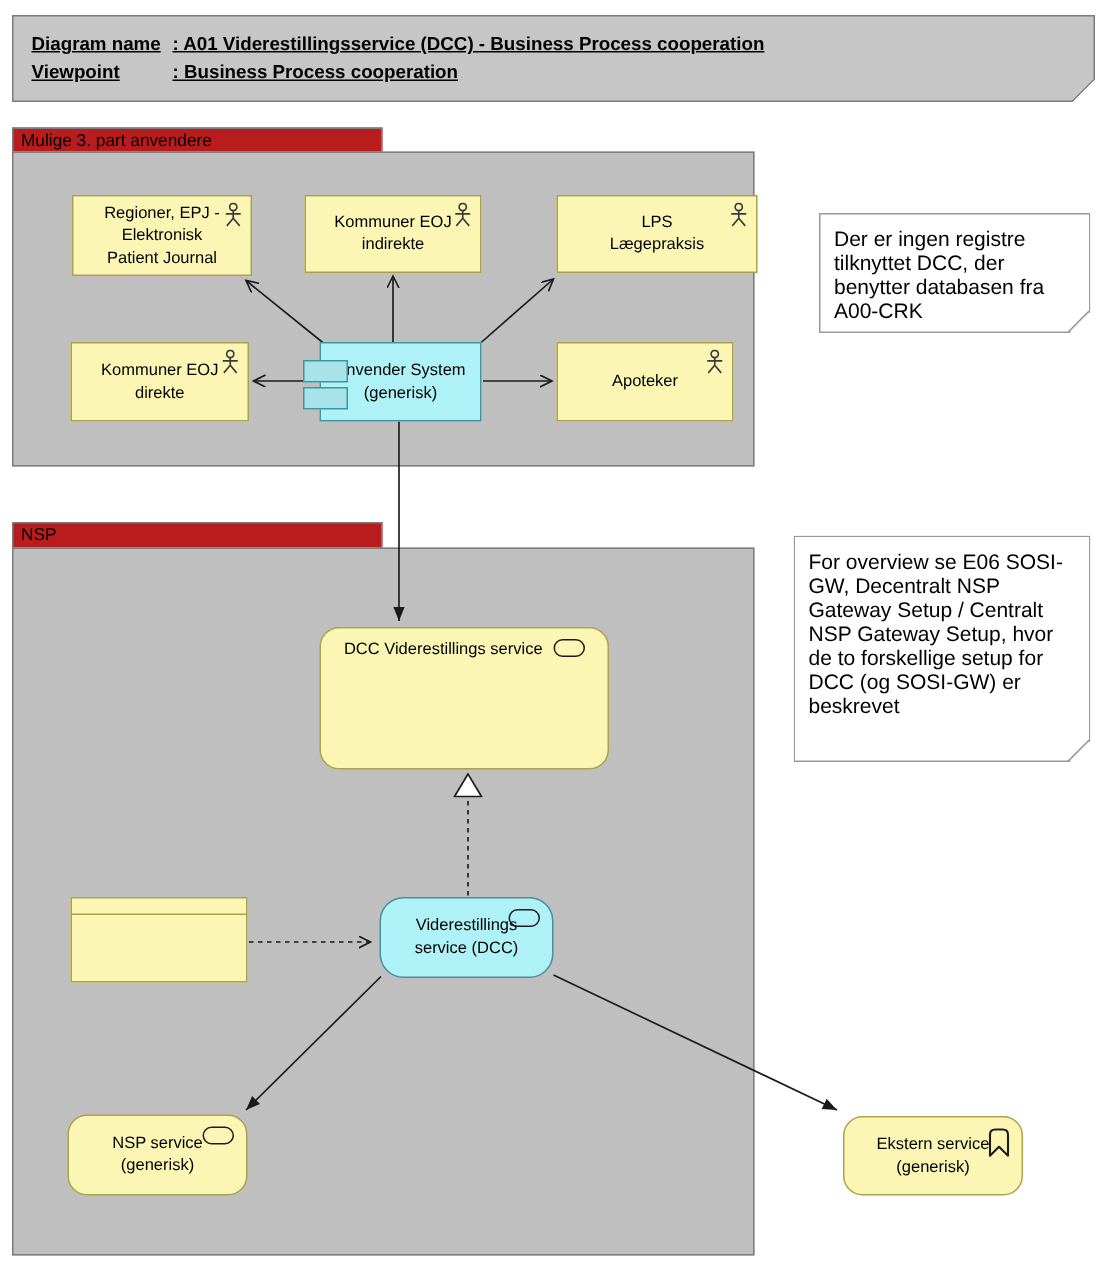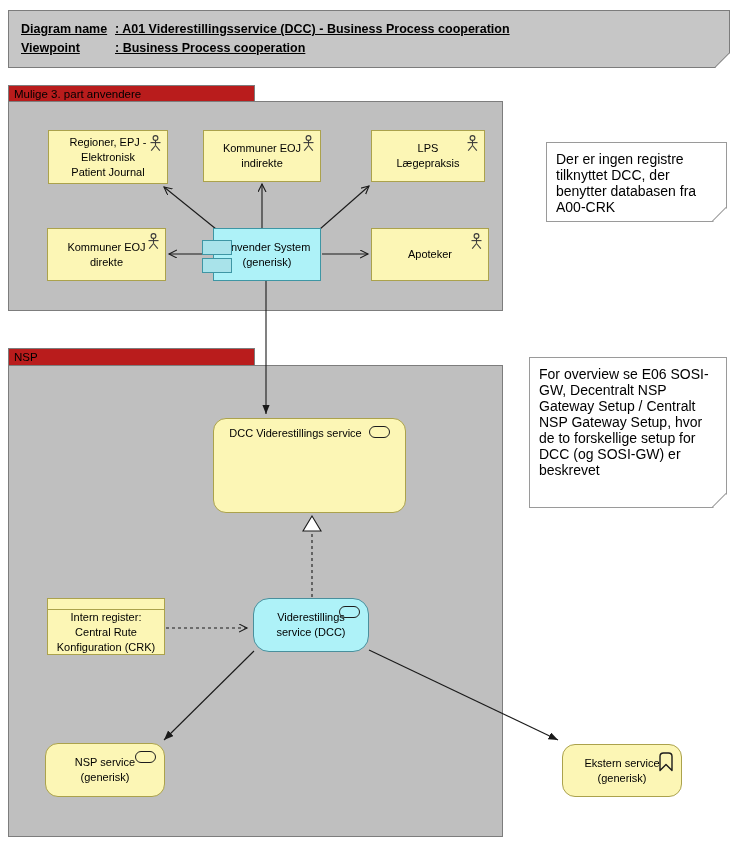--- a/index.html
+++ b/index.html
@@ -148,7 +148,7 @@
     </svg>
   </div>
 
-  <div class="abs el-yellow" style="left:371px;top:130px;width:114px;height:52px;">
+  <div class="abs el-yellow" style="left:371px;top:130px;width:134px;height:52px;">
     <span class="lbl">LPS
 Lægepraksis</span>
     <svg class="actor-icon" width="13" height="17" viewBox="0 0 13 17">

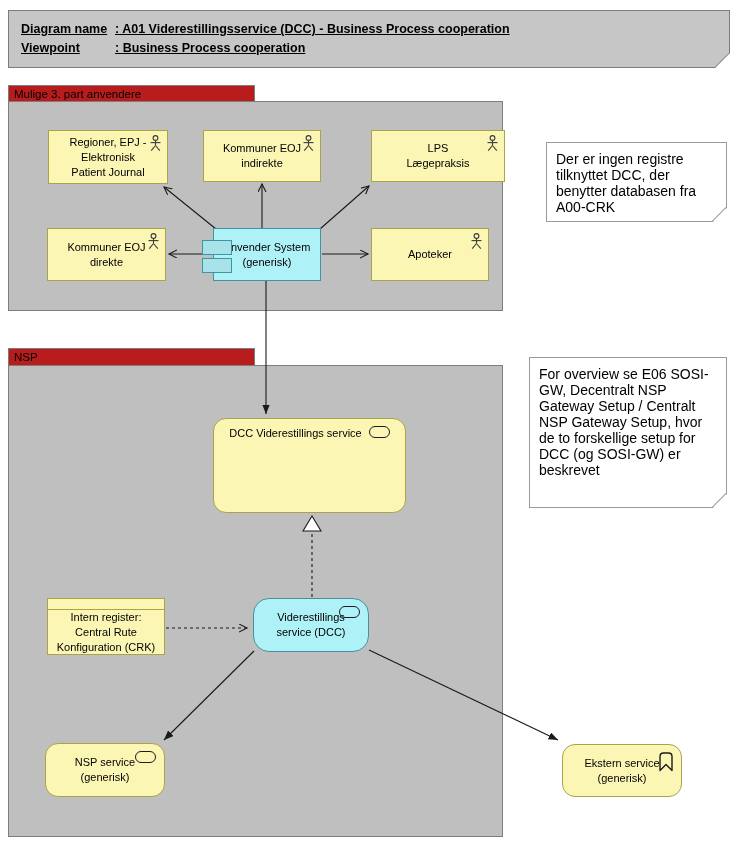--- a/index.html
+++ b/index.html
@@ -215,9 +215,6 @@
 
   <div class="abs el-yellow crk-wrap" style="left:47px;top:598px;width:118px;height:57px;">
     <span class="crk-head"></span>
-    <span class="lbl">Intern register:
-Central Rute
-Konfiguration (CRK)</span>
   </div>
 
   <div class="abs el-service svc-cyan" style="left:253px;top:598px;width:116px;height:54px;border-radius:16px;">

